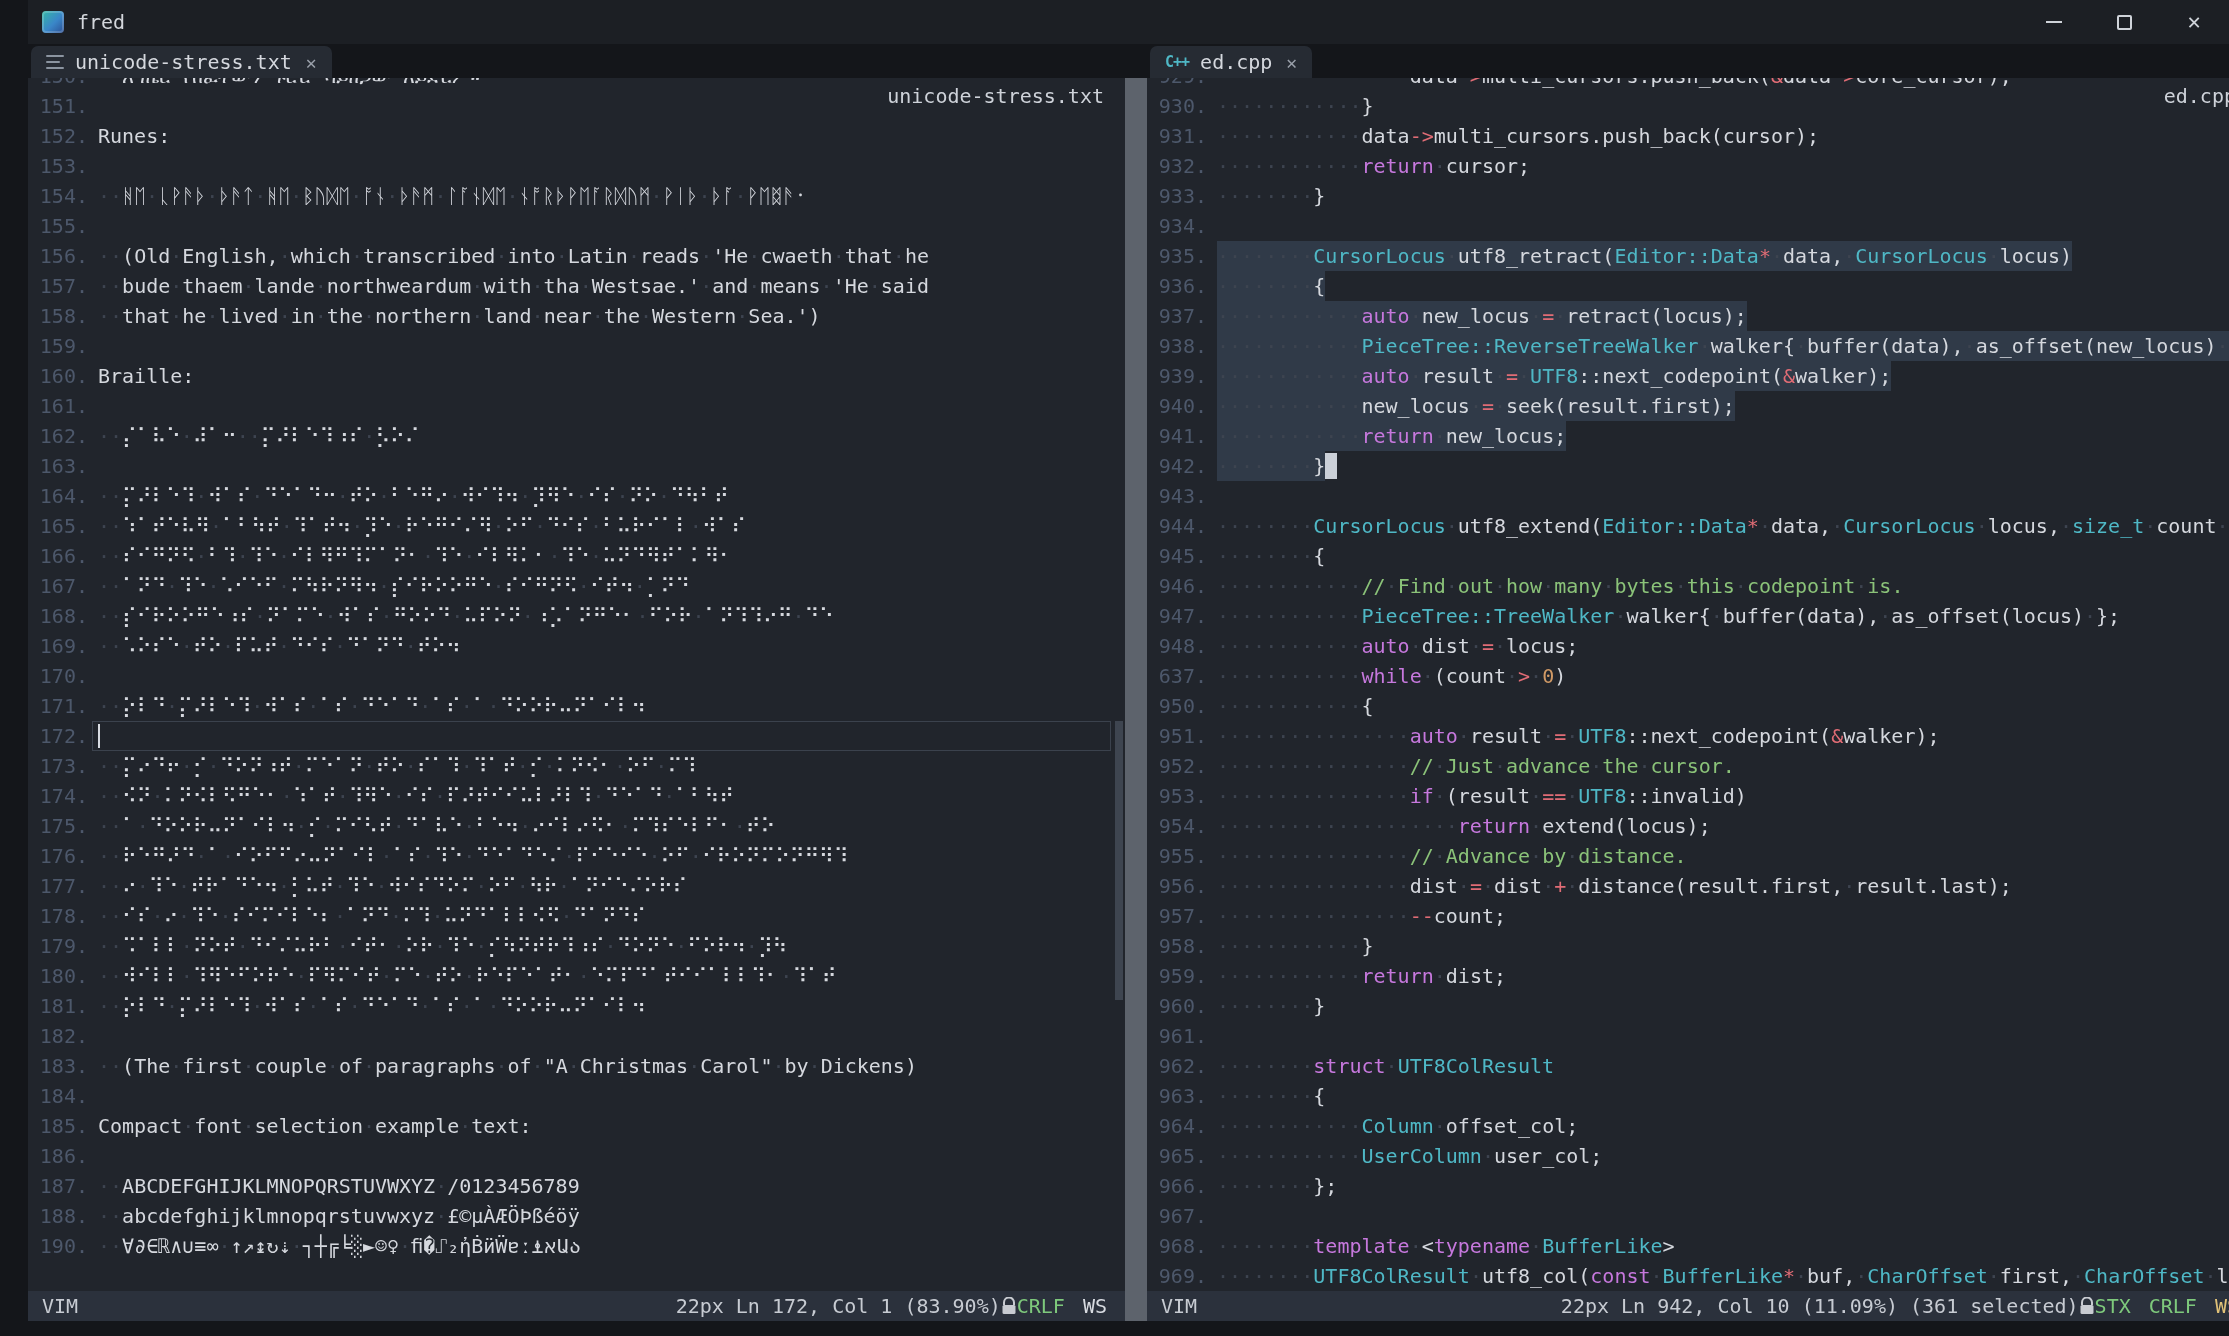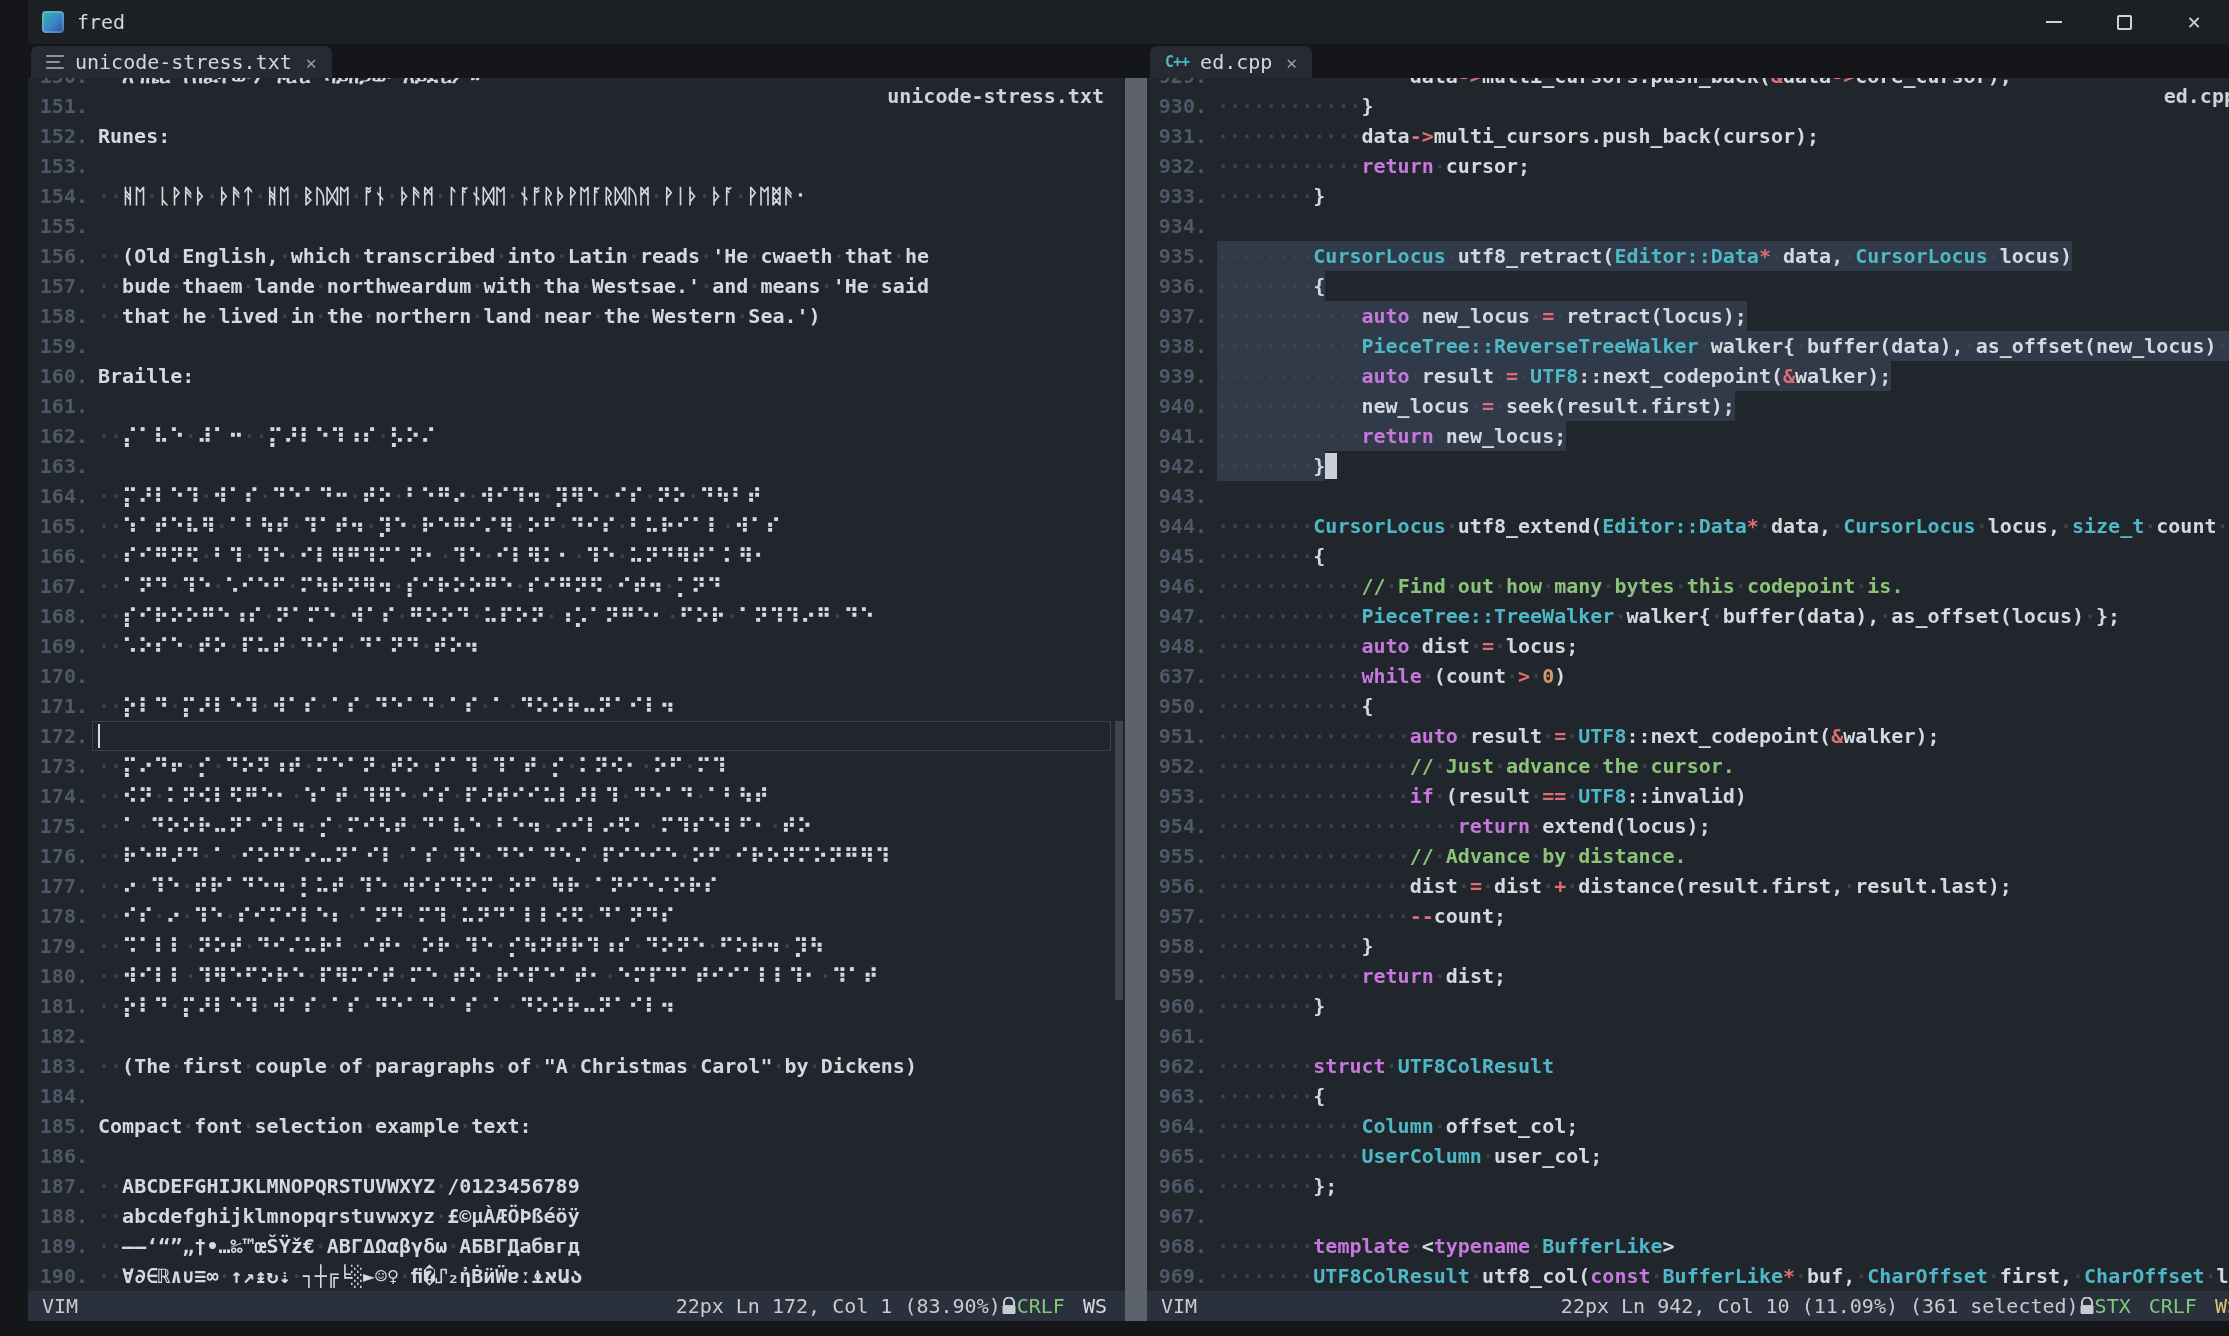--- a/index.html
+++ b/index.html
@@ -45,7 +45,7 @@
   .tab-icon.cpp{color:var(--type);font-size:15px;font-weight:bold;letter-spacing:-1px;}
 
   
-  .editor{flex:1;background:var(--background);position:relative;overflow:hidden;min-height:0;font-weight:bold;}
+  .editor{flex:1;background:var(--background);position:relative;overflow:hidden;min-height:0;}
   .rows{position:absolute;top:-17px;left:0;right:0;}
   .row{display:flex;height:30px;line-height:30px;font-size:20px;white-space:pre;position:relative;}
   .ln{width:60px;flex:none;text-align:right;color:var(--line-number);}

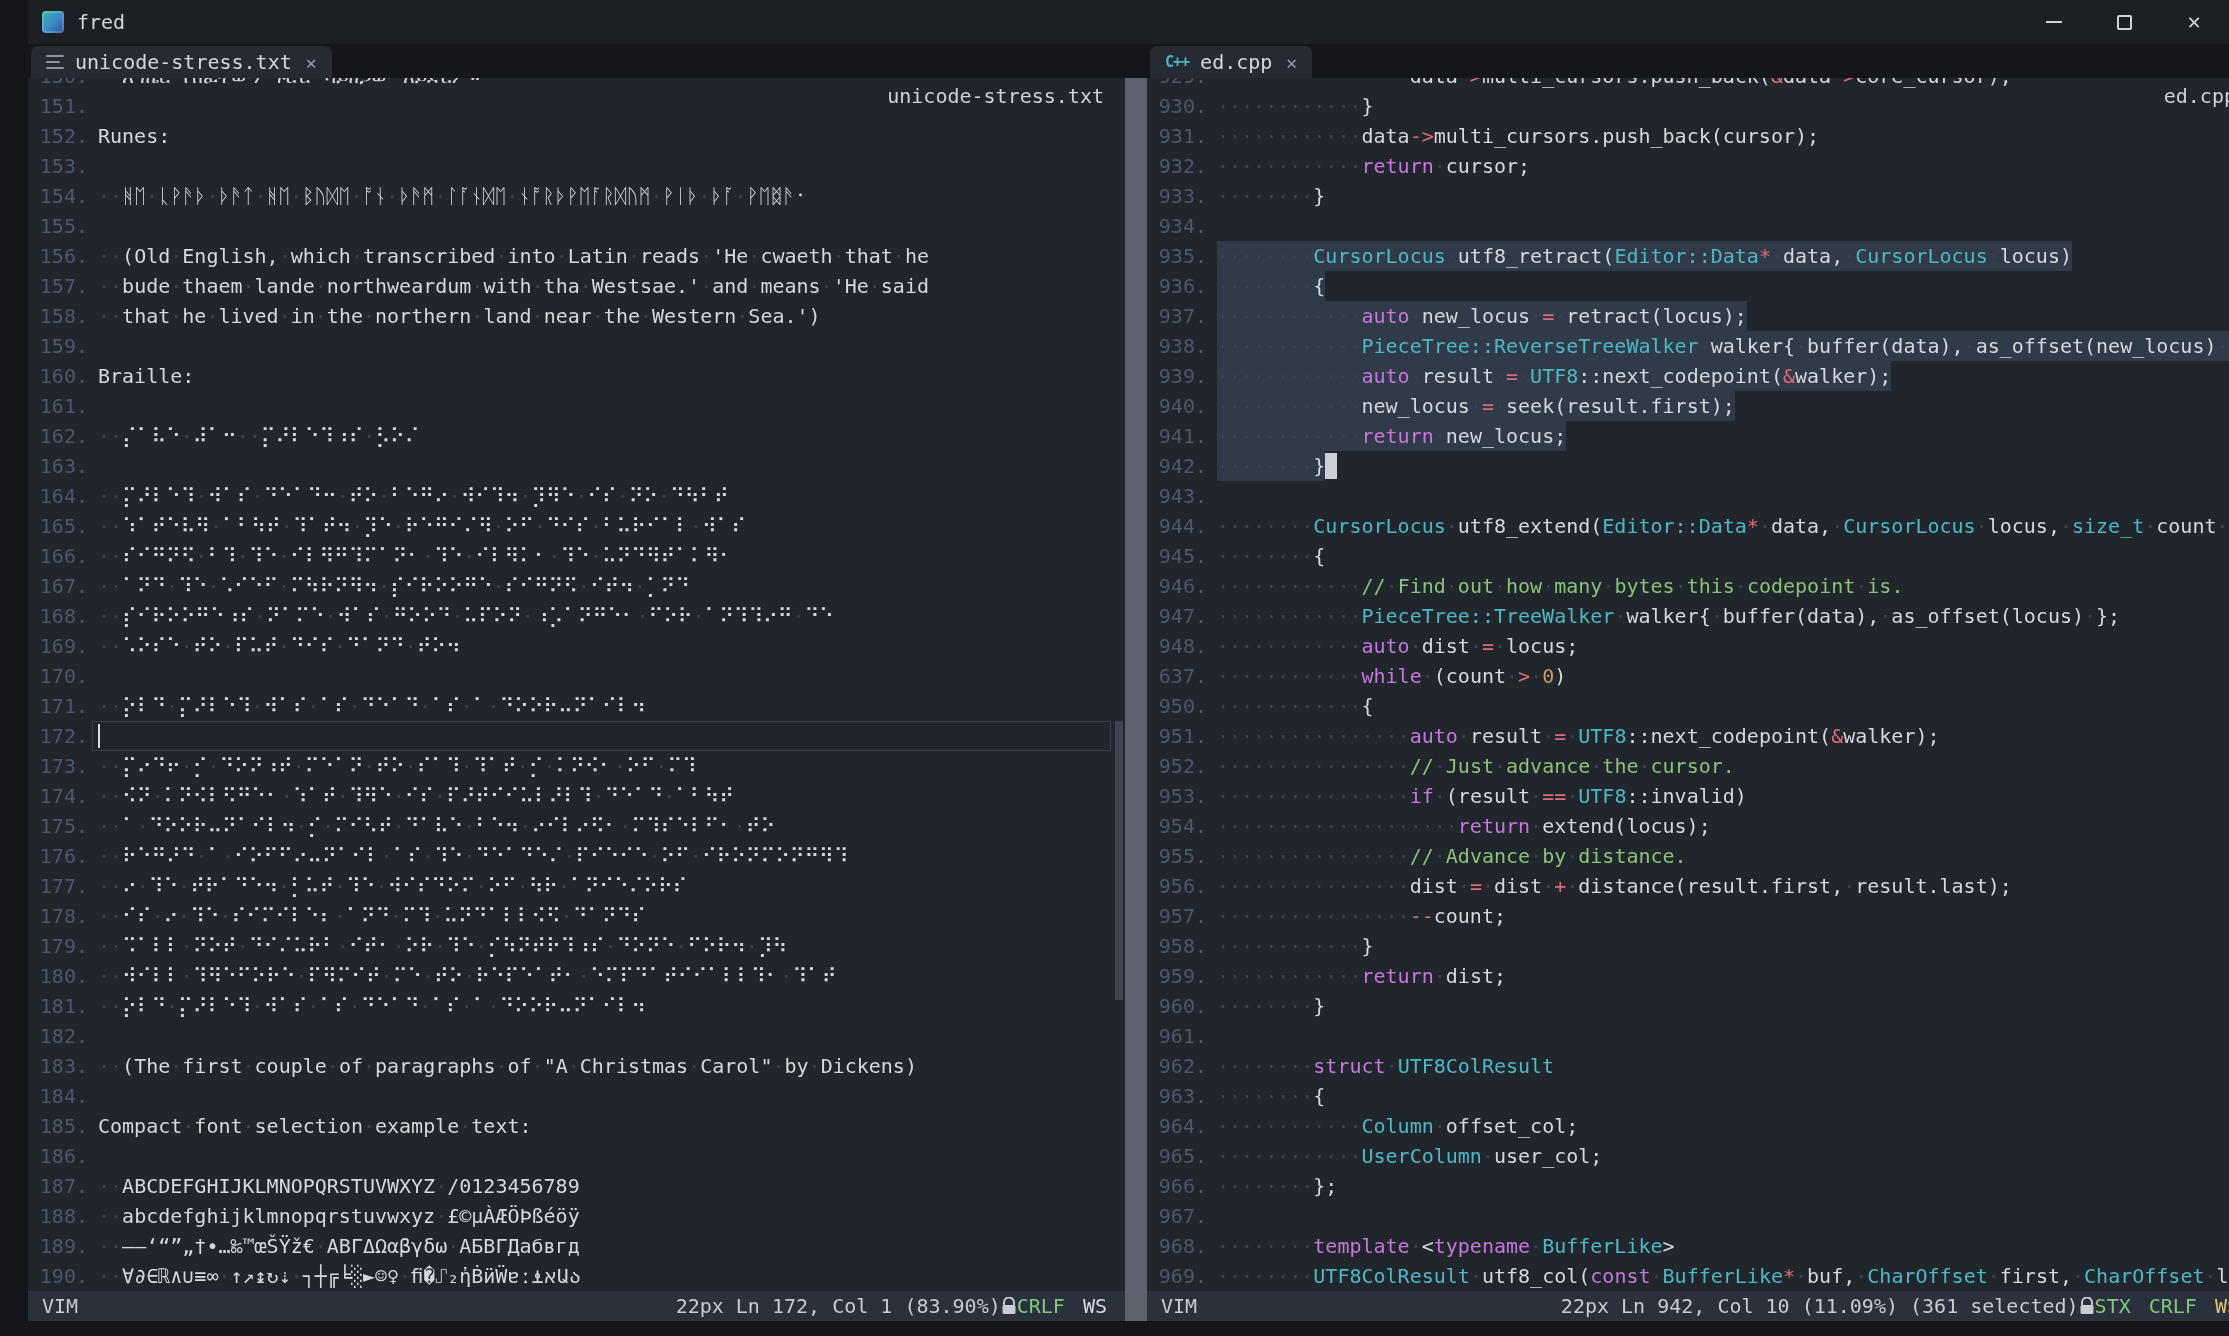--- a/index.html
+++ b/index.html
@@ -147,7 +147,6 @@
             <div class="row"><span class="ln">186.</span><span class="code"></span></div>
             <div class="row"><span class="ln">187.</span><span class="code"><span class="ws">··</span><span class="tok-d">ABCDEFGHIJKLMNOPQRSTUVWXYZ</span><span class="ws">·</span><span class="tok-d">/0123456789</span></span></div>
             <div class="row"><span class="ln">188.</span><span class="code"><span class="ws">··</span><span class="tok-d">abcdefghijklmnopqrstuvwxyz</span><span class="ws">·</span><span class="tok-d">£©µÀÆÖÞßéöÿ</span></span></div>
-            <div class="row"><span class="ln">189.</span><span class="code"><span class="ws">··</span><span class="tok-d">–—‘“”„†•…‰™œŠŸž€</span><span class="ws">·</span><span class="tok-d">ΑΒΓΔΩαβγδω</span><span class="ws">·</span><span class="tok-d">АБВГДабвгд</span></span></div>
             <div class="row"><span class="ln">190.</span><span class="code"><span class="ws">··</span><span class="tok-d">∀∂∈ℝ∧∪≡∞</span><span class="ws">·</span><span class="tok-d">↑↗↨↻⇣</span><span class="ws">·</span><span class="tok-d">┐┼╔╘░►☺♀</span><span class="ws">·</span><span class="tok-d">ﬁ�⑀₂ἠḂӥẄɐː⍎אԱა</span></span></div>
           </div>
         <div class="fname-overlay">unicode-stress.txt</div>

